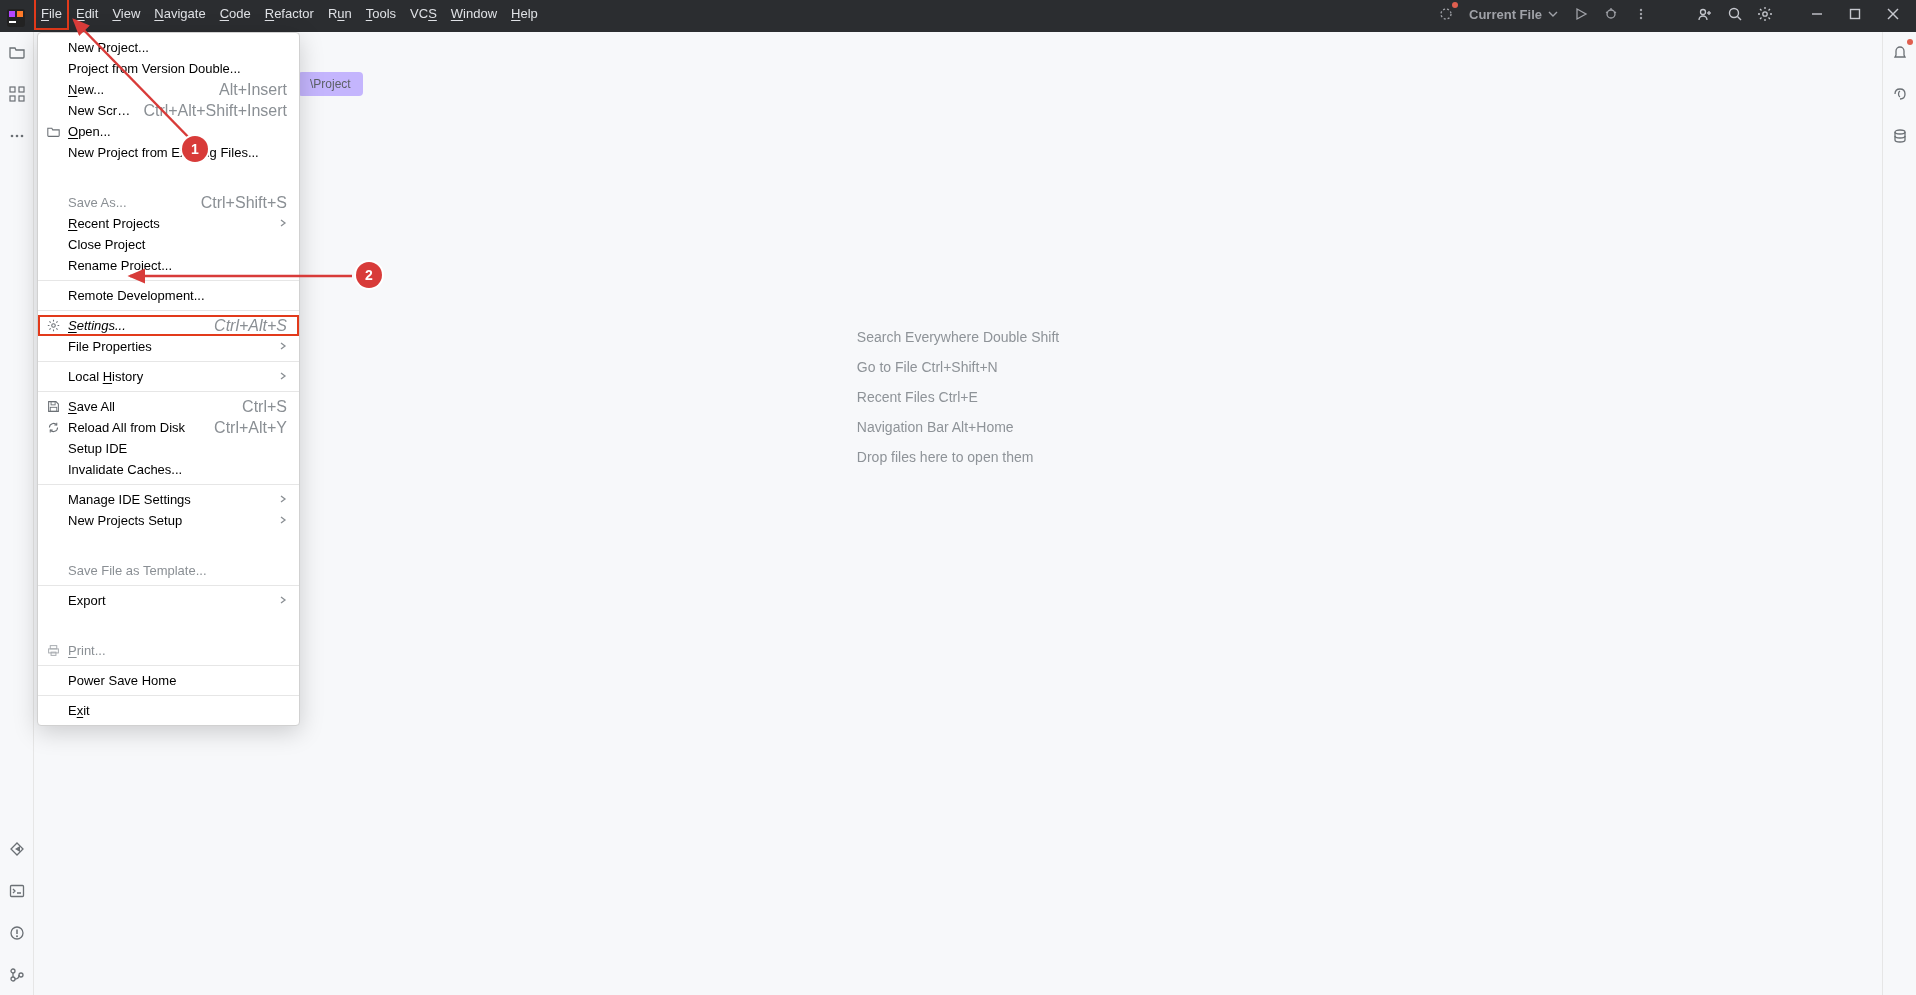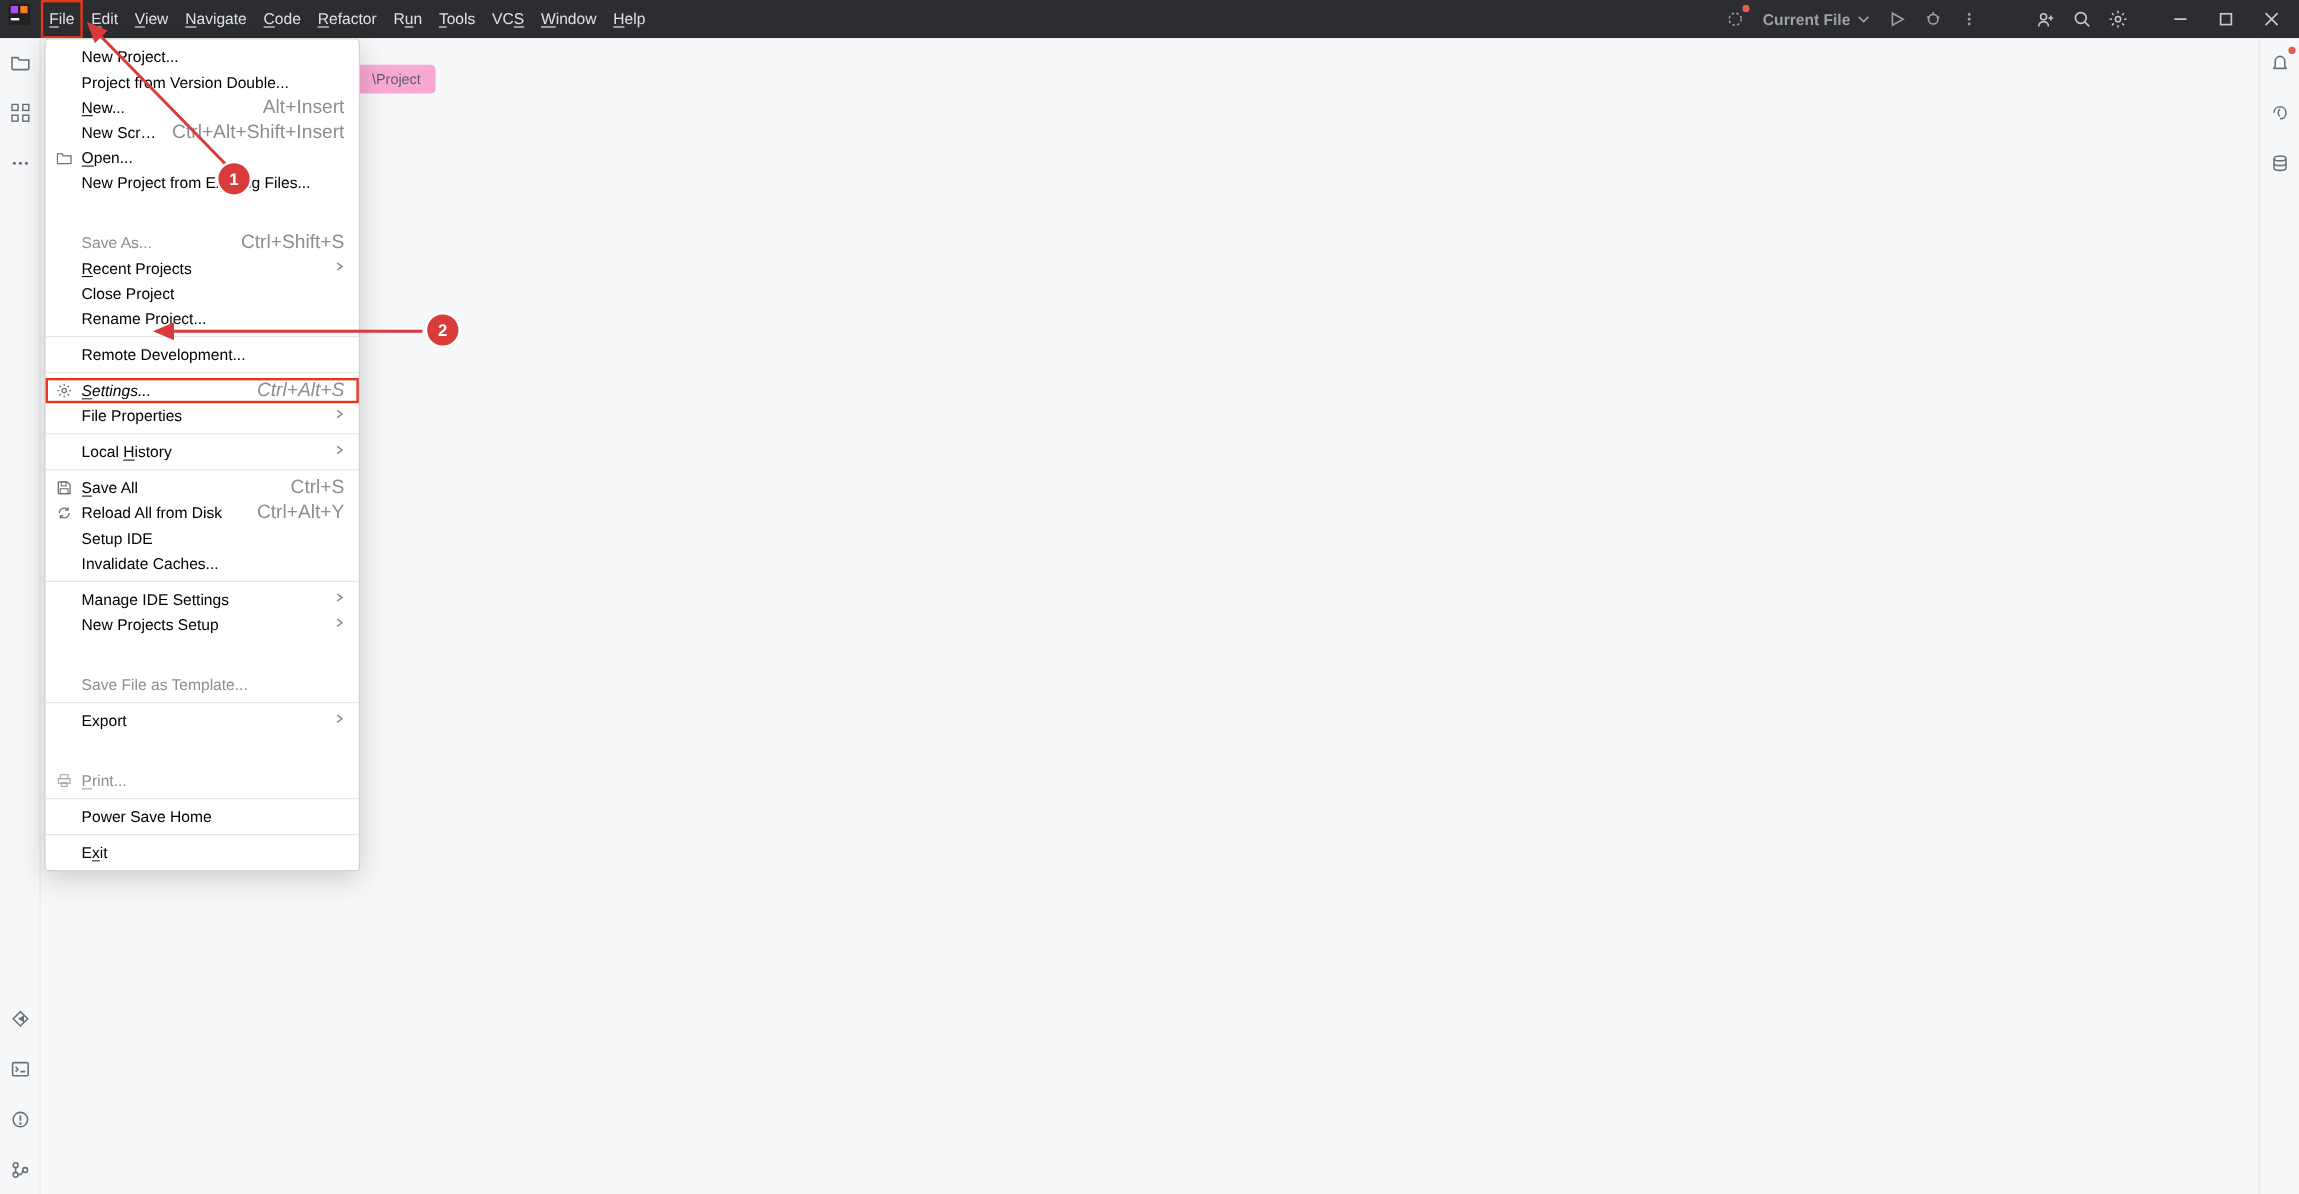--- a/index.html
+++ b/index.html
@@ -31,8 +31,8 @@
     background: var(--menubar-bg);
     color: var(--menubar-fg);
     display: flex;
-    align-items: flex-start;
-    padding: 0 6px 12px 4px;
+    align-items: flex-end;
+    padding: 0 6px 2px 4px;
     gap: 2px;
   }
   .app-icon {

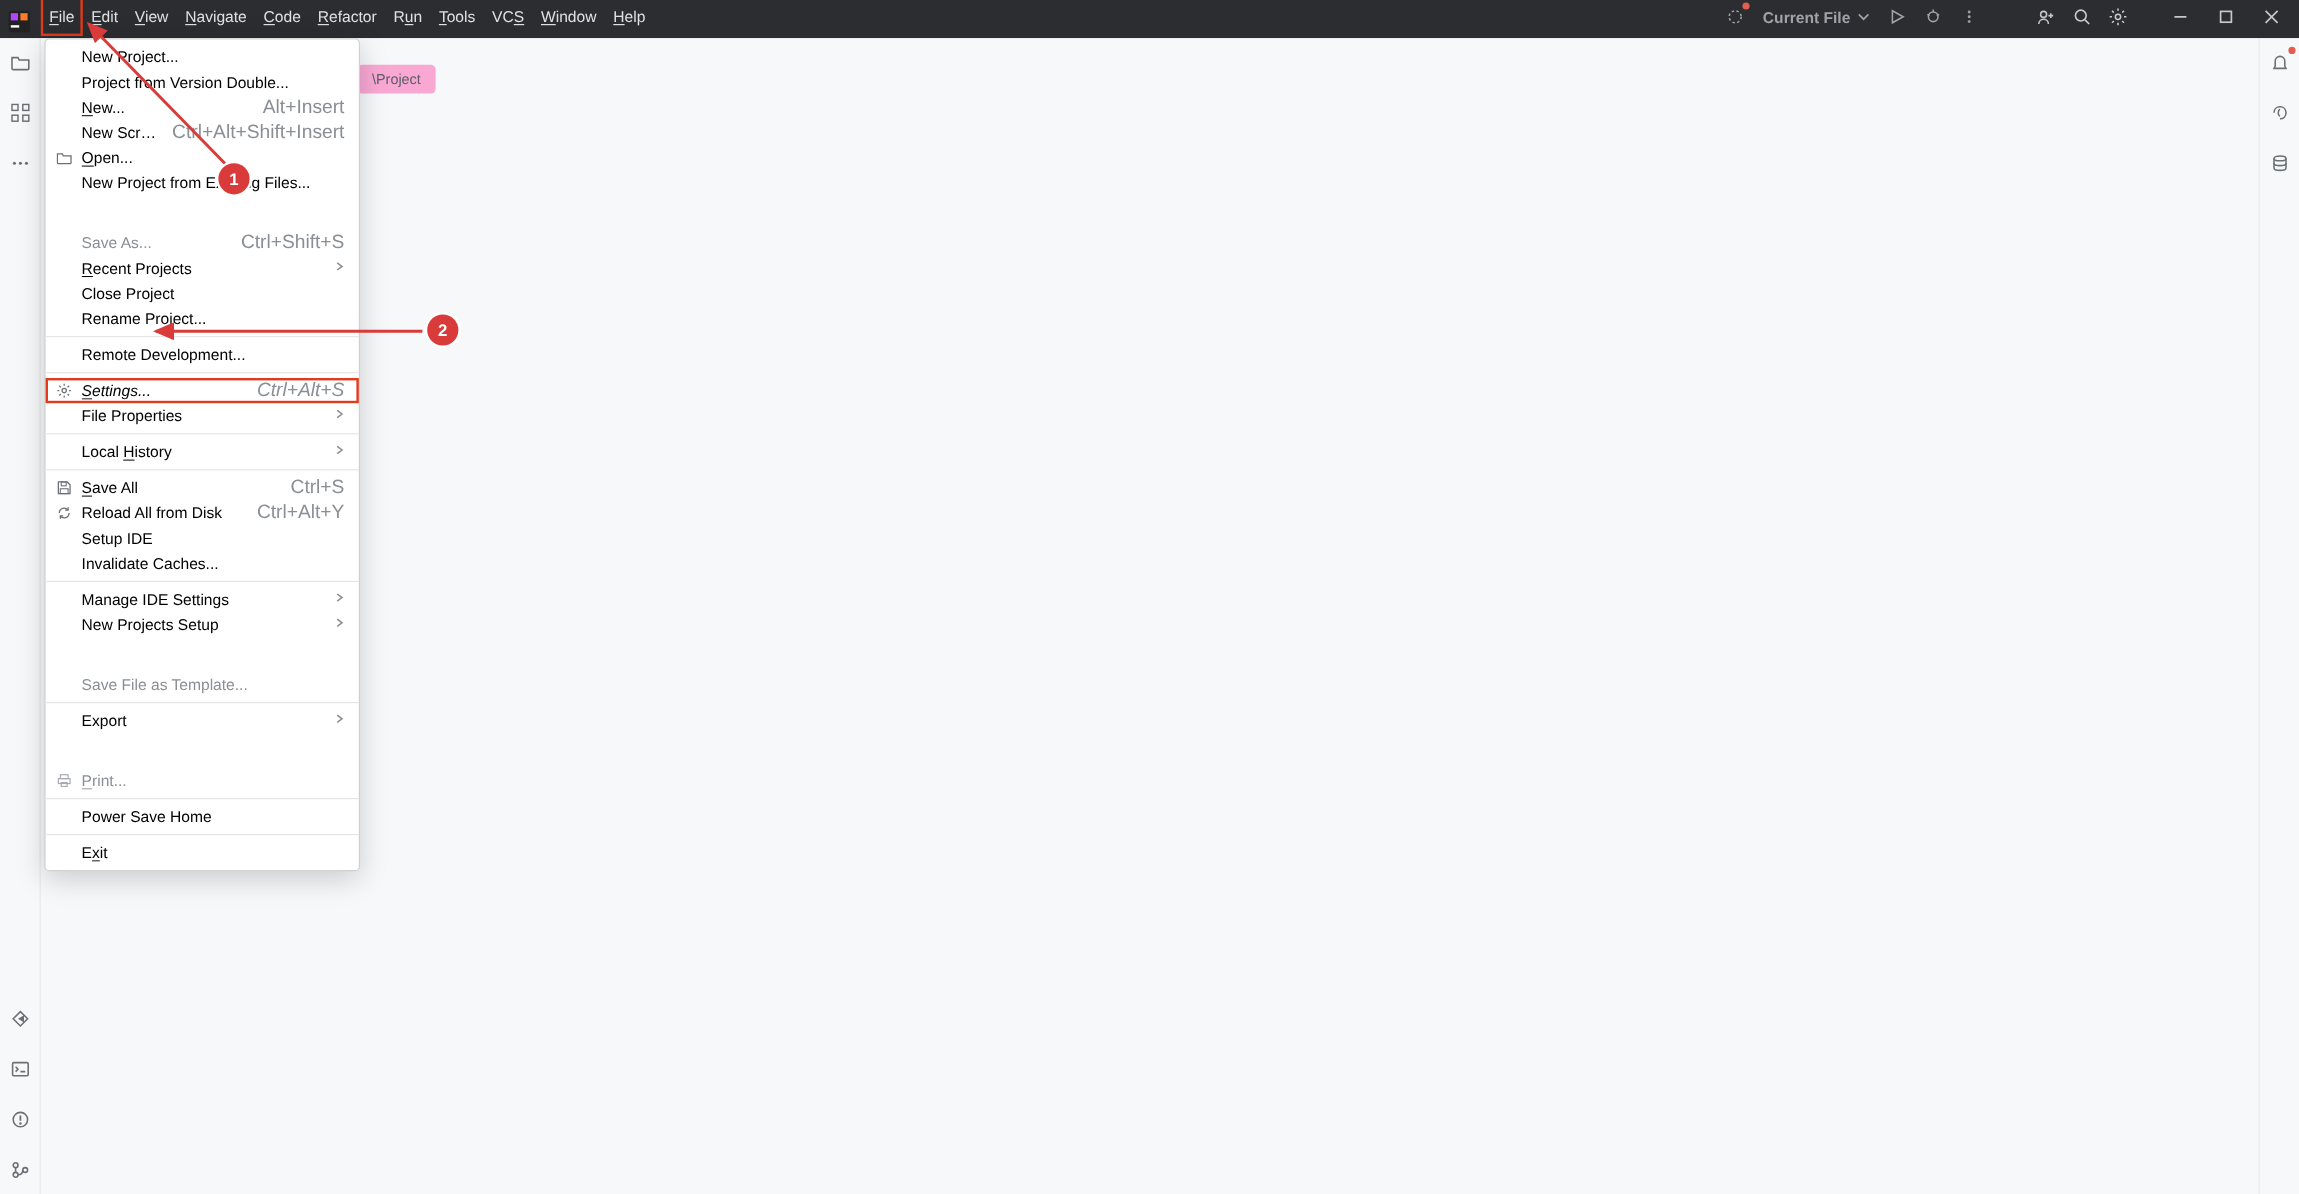--- a/index.html
+++ b/index.html
@@ -91,11 +91,11 @@
   }
   .breadcrumb-pill {
     position:absolute;
-    top: 22px; left: 264px;
+    top: 40px; left: 264px;
     height: 24px;
     padding: 0 12px;
     line-height: 24px;
-    background: #f9a8d4;
+    background: #c4b5fd;
     color: #5c6066;
     border-radius: 4px;
     font-size: 12px;

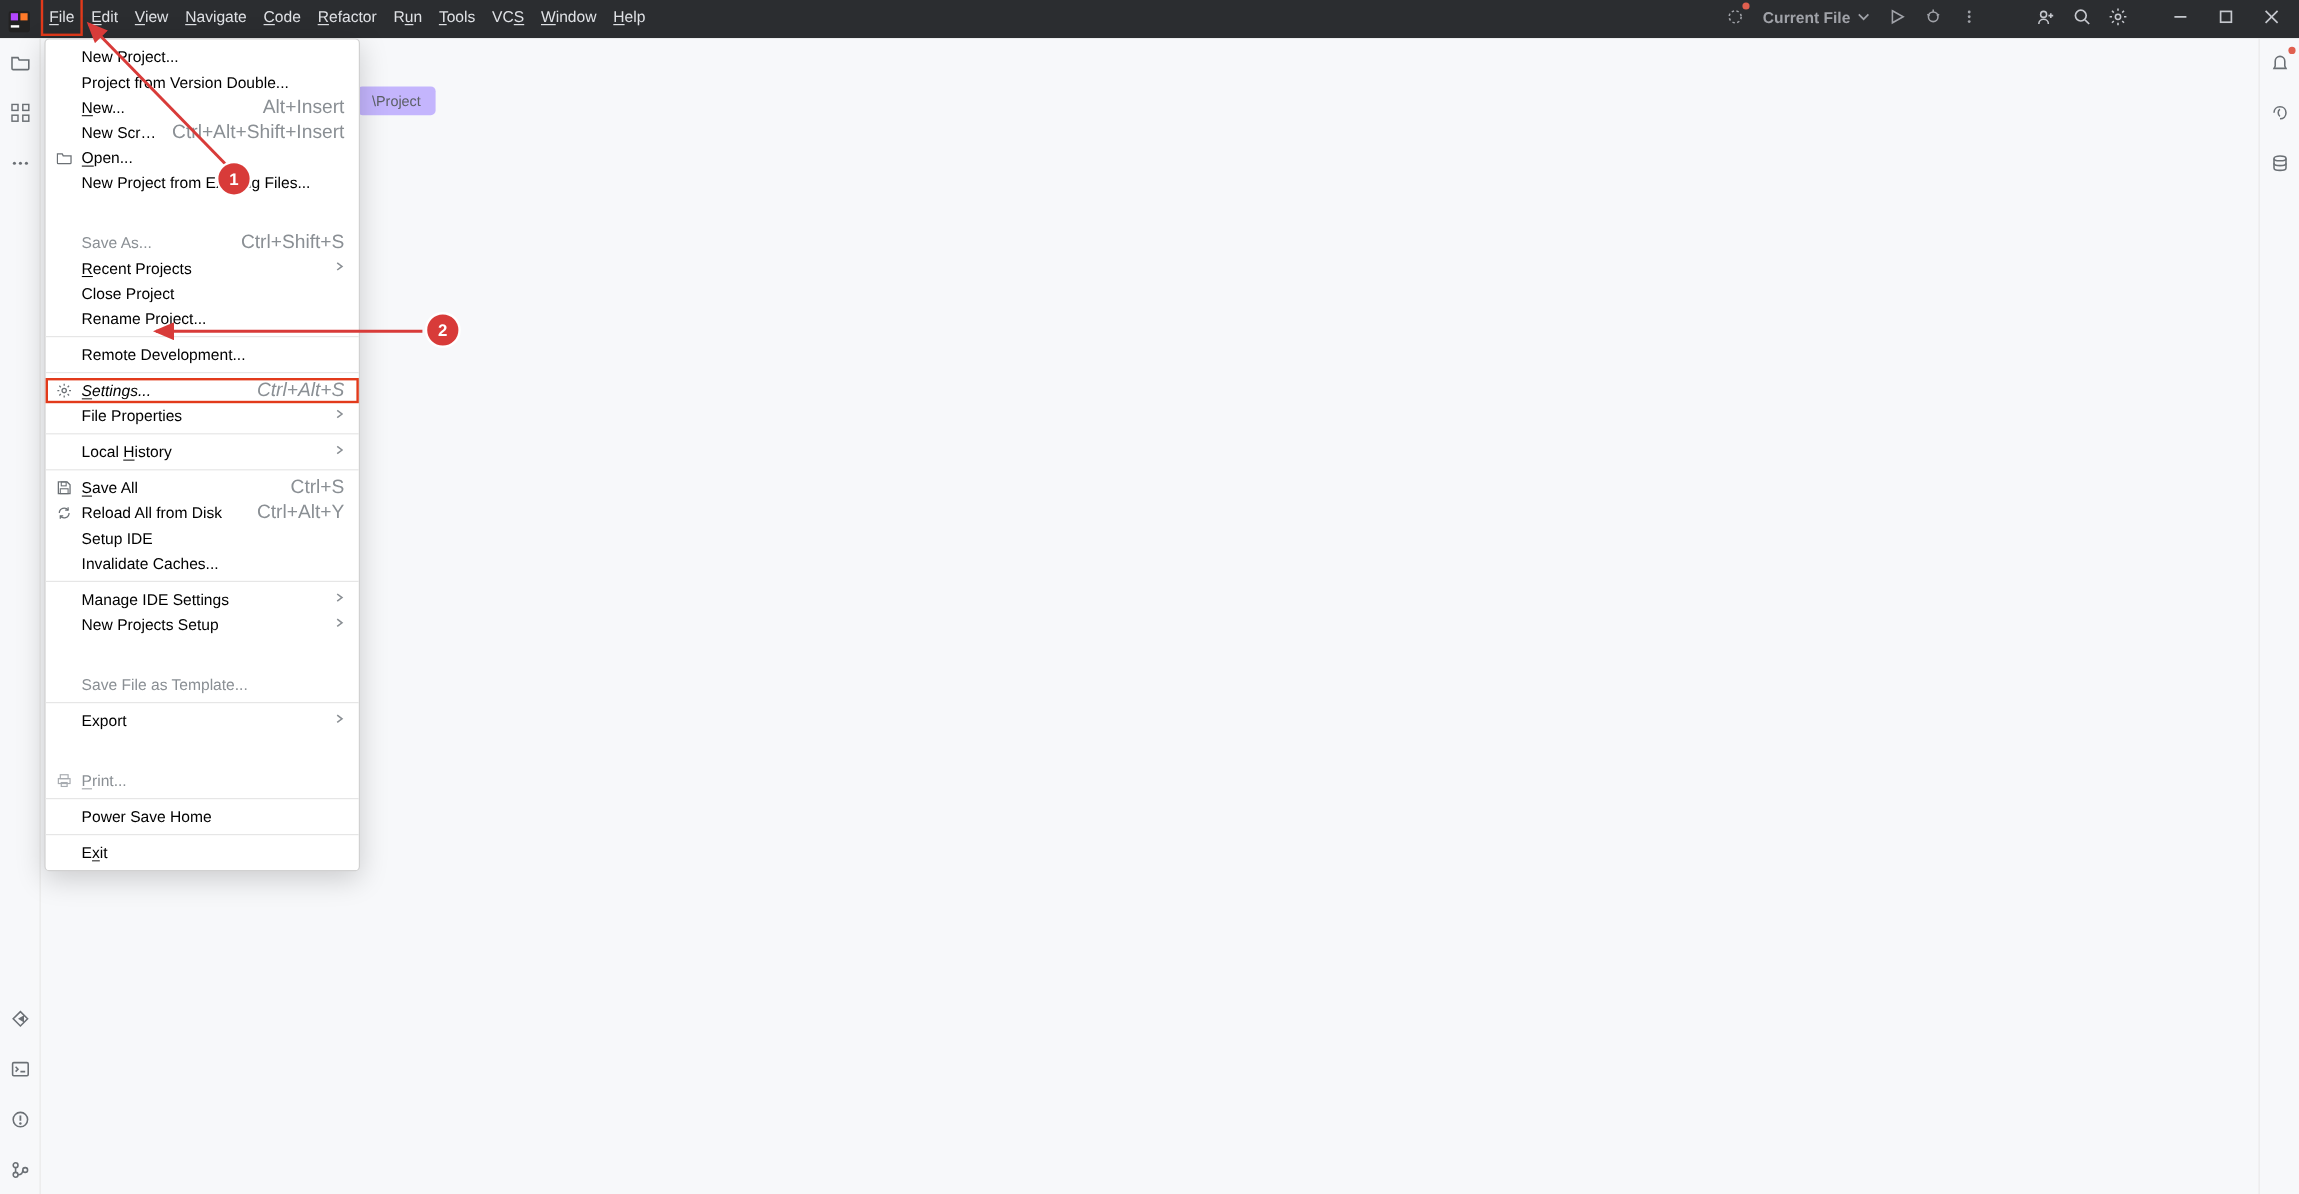--- a/index.html
+++ b/index.html
@@ -316,6 +316,13 @@
       <span>\Project</span>
     </div>
 
+    <div class="welcome-hints" id="welcome-hints">
+        <div>Search Everywhere Double Shift</div>
+        <div>Go to File Ctrl+Shift+N</div>
+        <div>Recent Files Ctrl+E</div>
+        <div>Navigation Bar Alt+Home</div>
+        <div>Drop files here to open them</div>
+      </div>
 
     <div class="dropdown" id="file-menu">
         <div class="dd-item">

